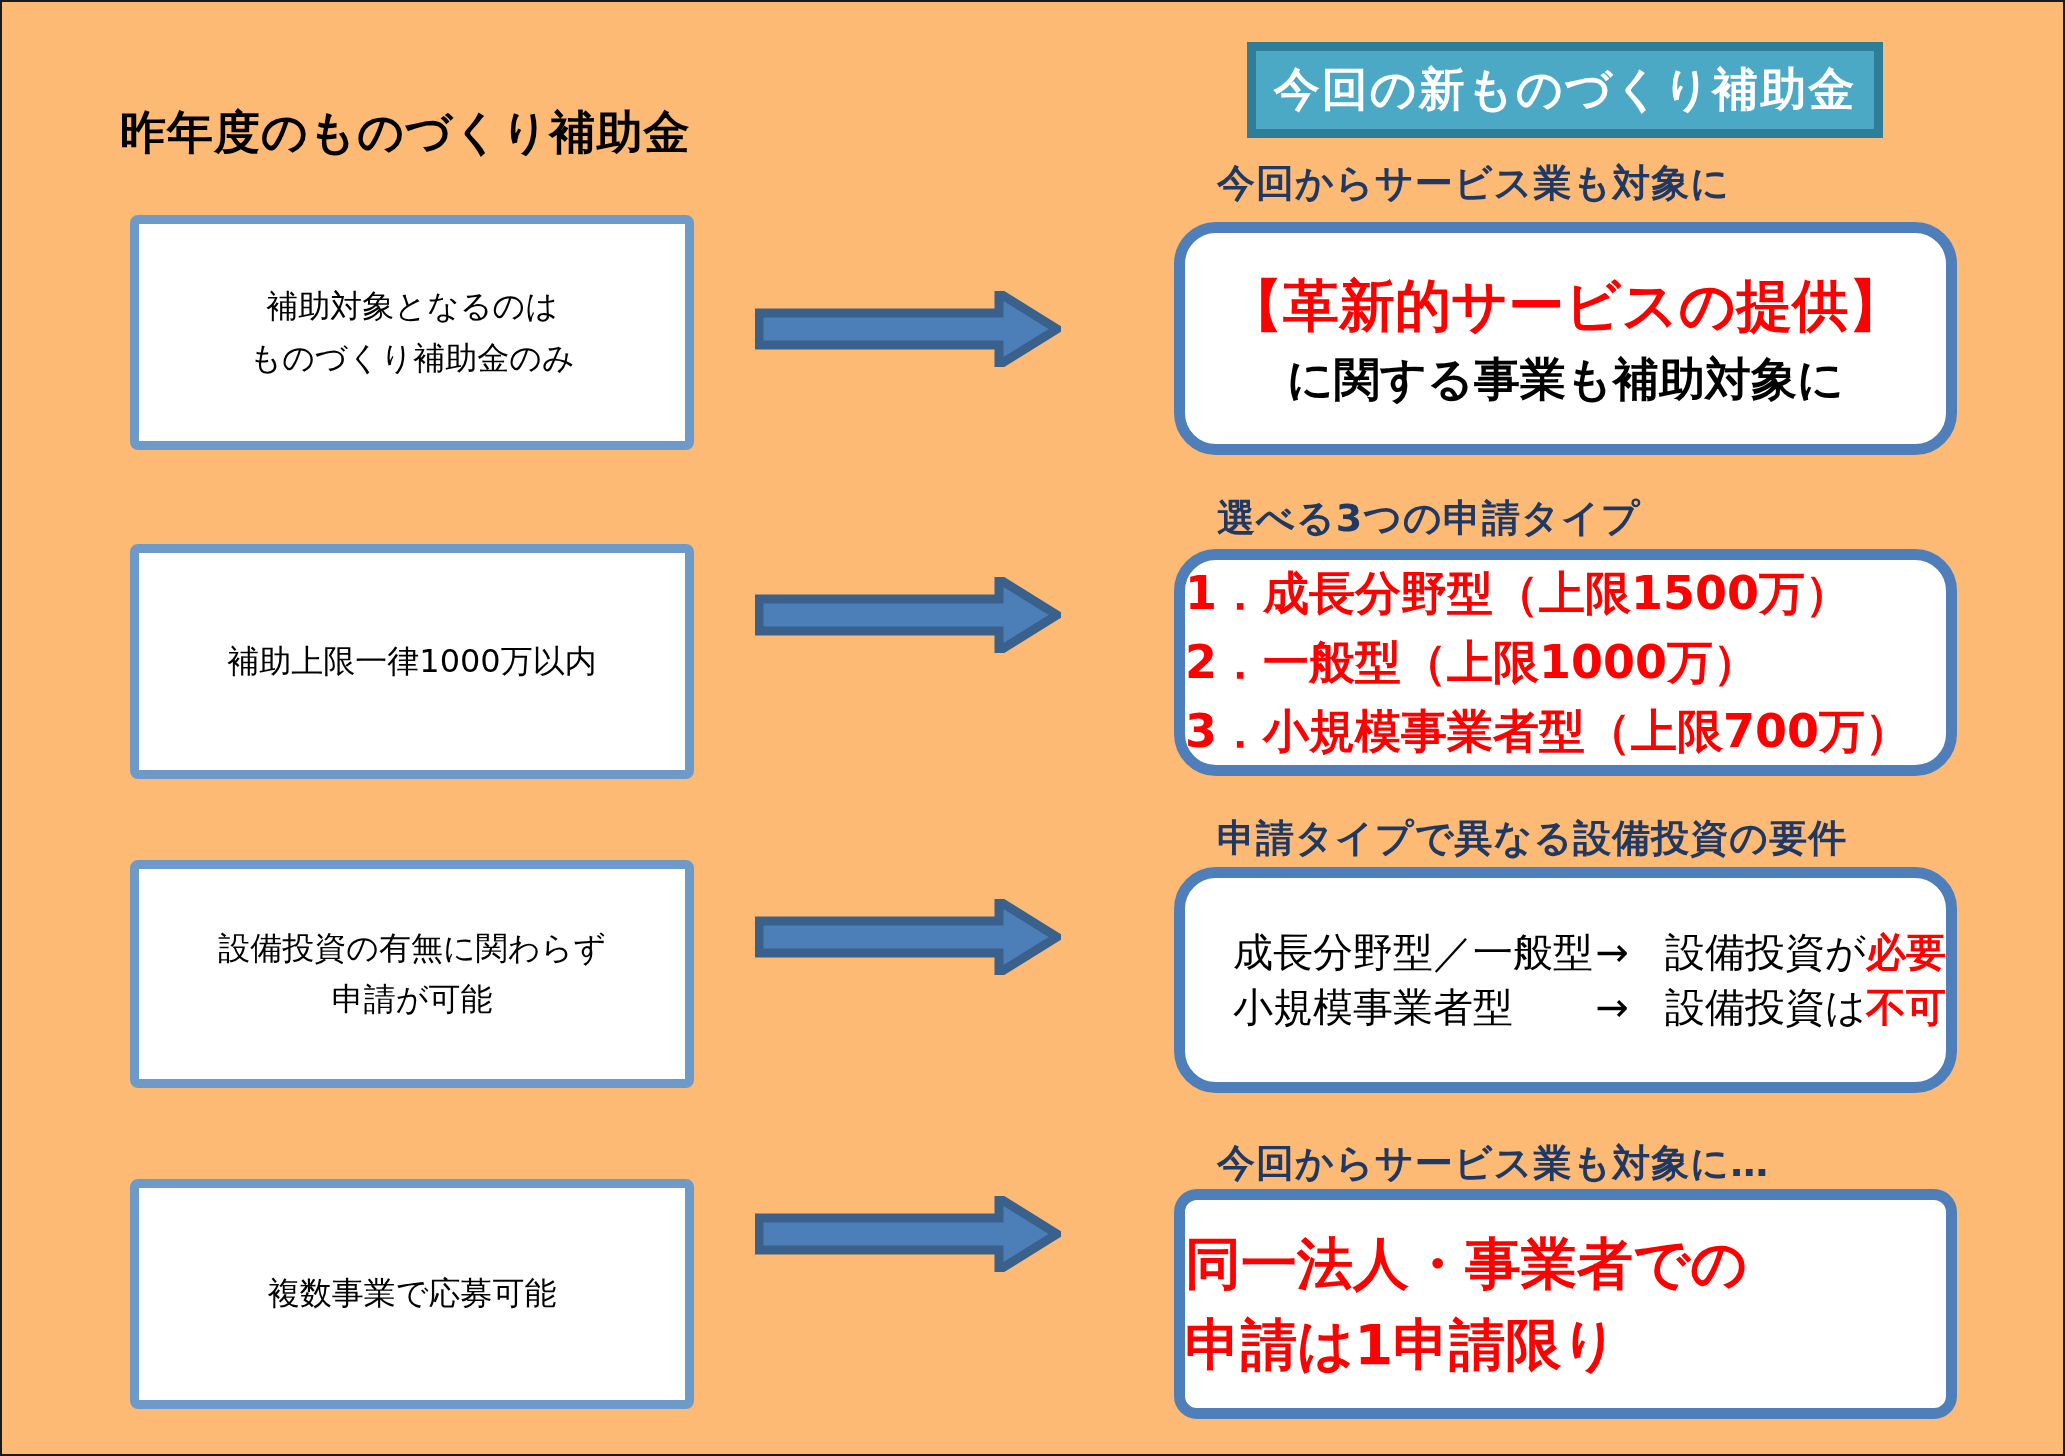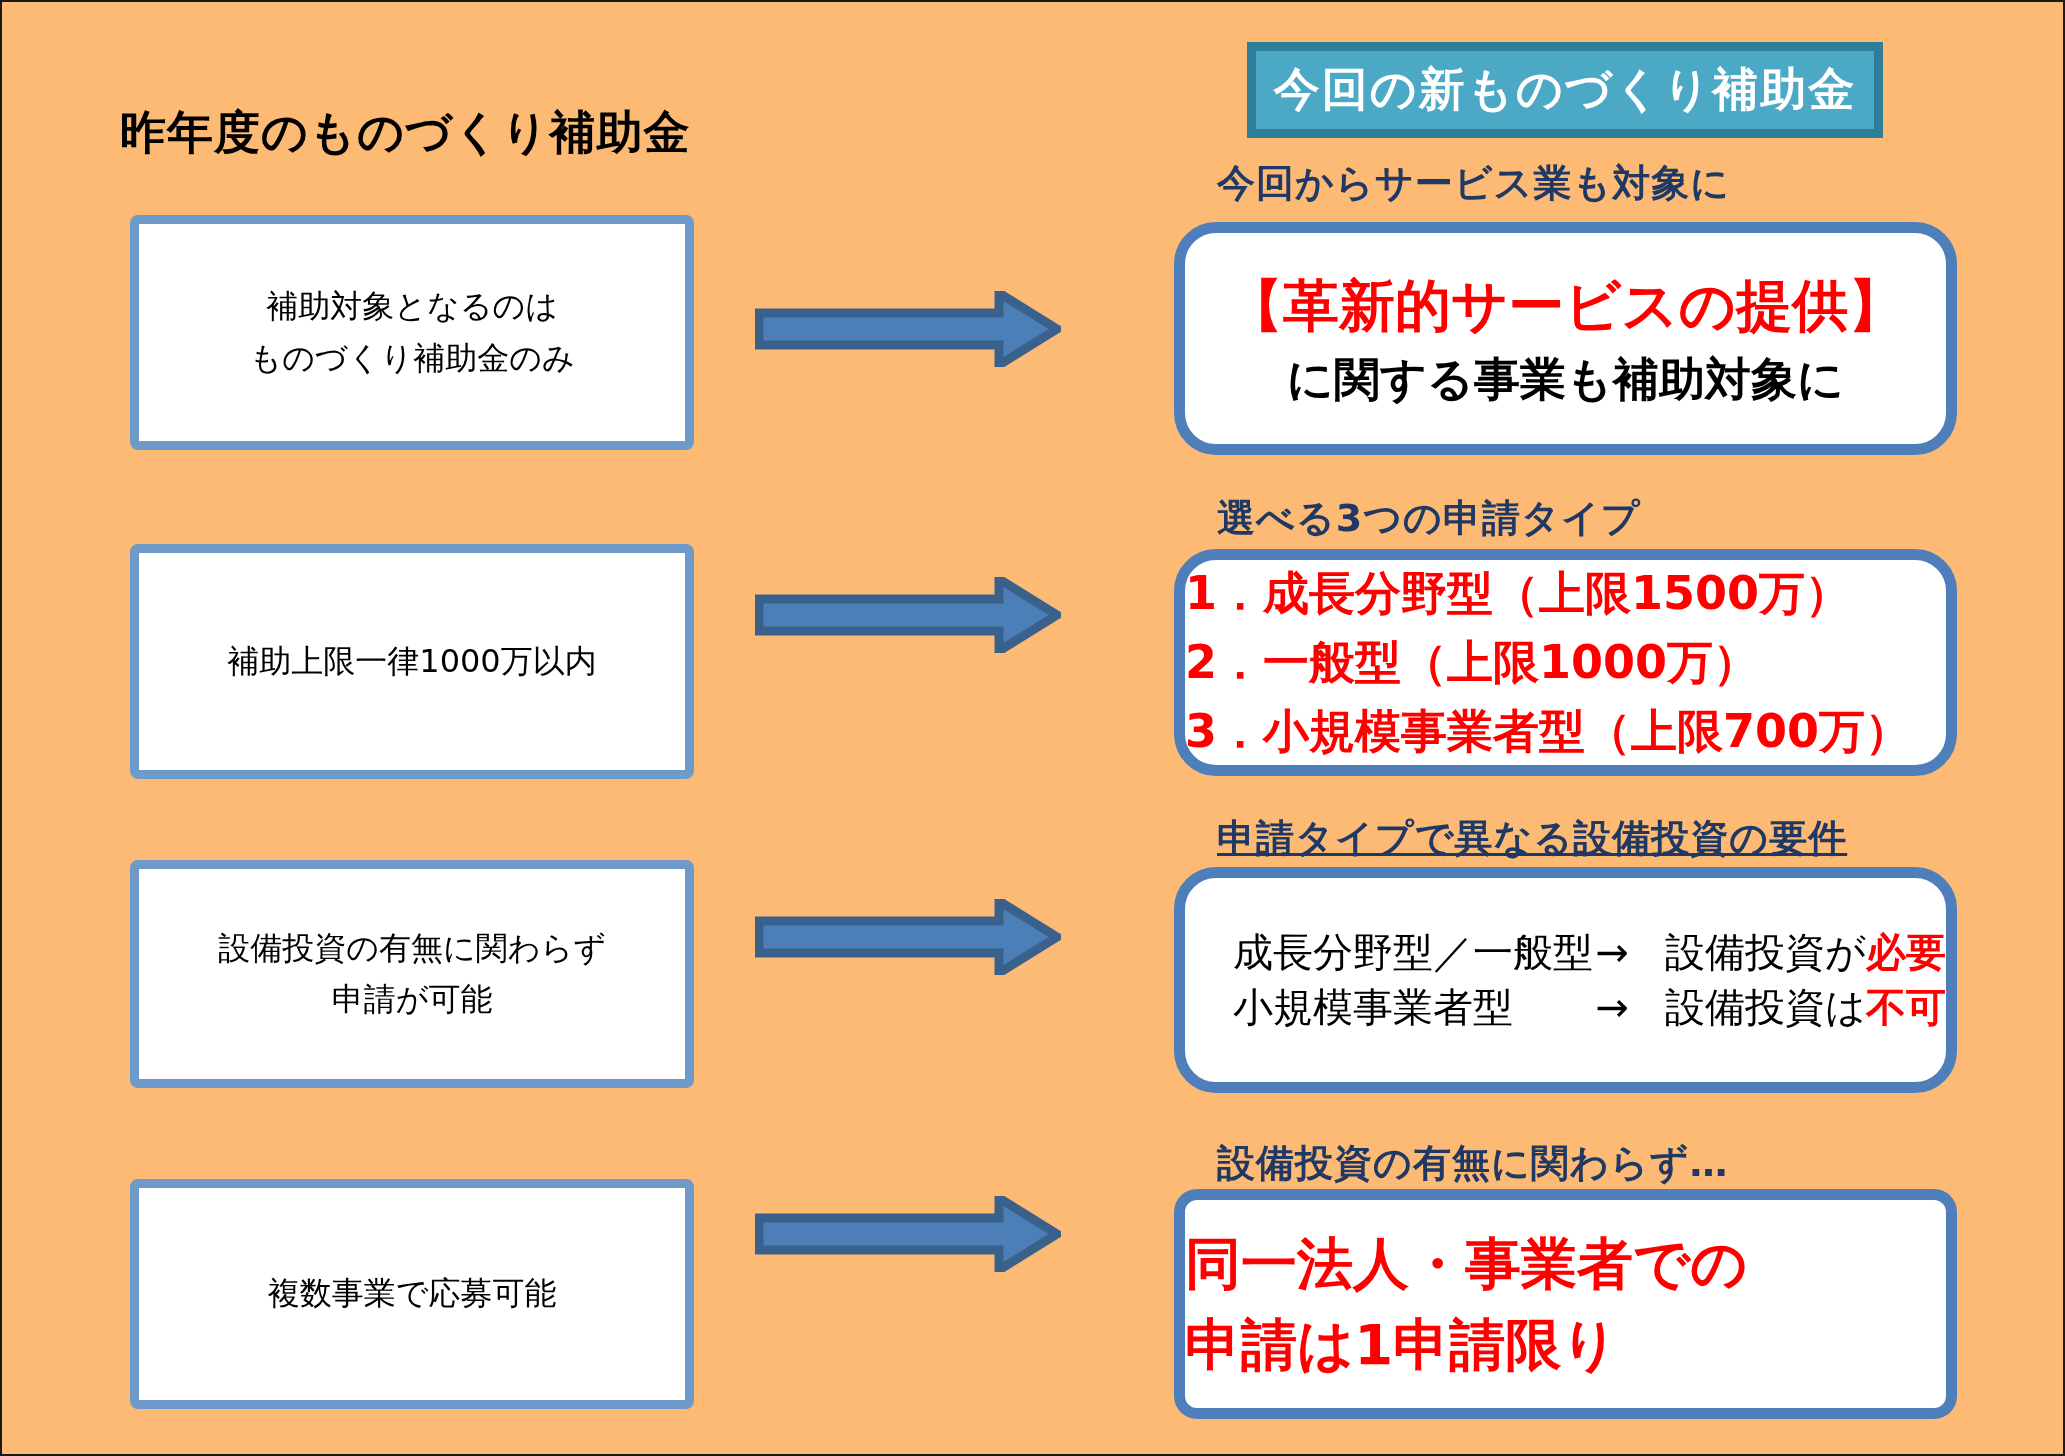--- a/index.html
+++ b/index.html
@@ -55,7 +55,7 @@
     letter-spacing:1px; white-space:nowrap;
   }
   .rlabel1 { top:156px; } .rlabel2 { top:491px; }
-  .rlabel3 { top:811px;text-decoration:underline; } .rlabel4 { top:1136px; }
+  .rlabel3 { top:811px; } .rlabel4 { top:1136px; }
   .rbox {
     position:absolute; left:1172px; width:783px;
     border:11px solid var(--box-border-right,#4E7FBA);

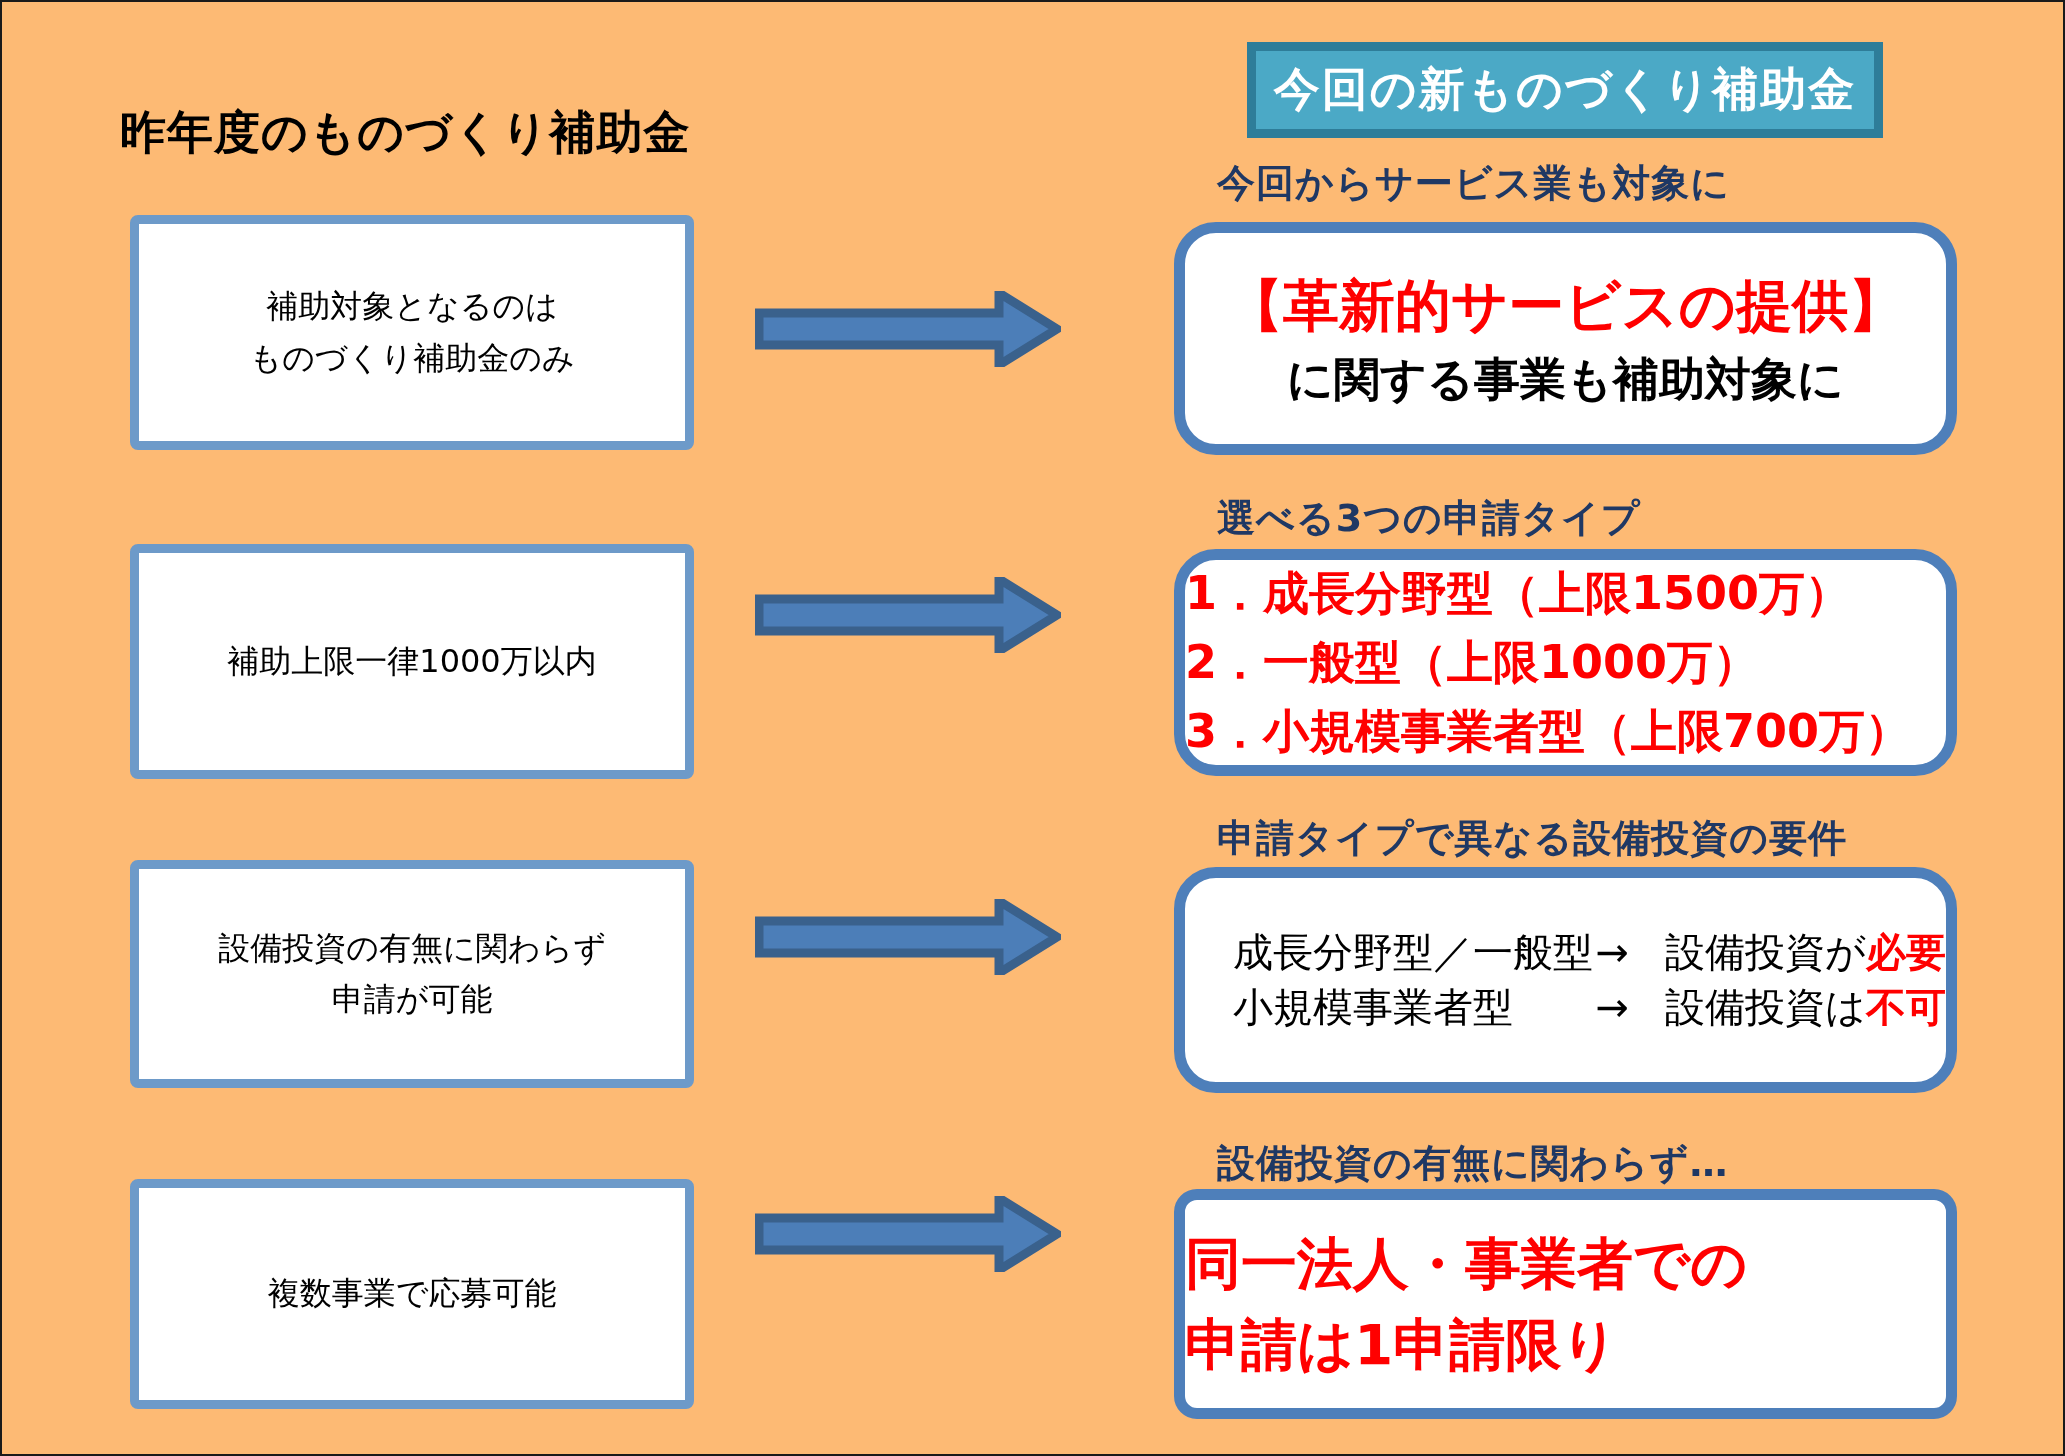--- a/index.html
+++ b/index.html
@@ -139,7 +139,7 @@
   <svg class="arrow arrow4" viewBox="0 0 306 76">
     <polygon points="4,22 244,22 244,2 302,38 244,74 244,54 4,54"></polygon>
   </svg>
-  <div class="rlabel rlabel4">設備投資の有無に関わらず…</div>
+  <div class="rlabel rlabel4">今回からサービス業も対象に…</div>
   <div class="rbox rbox4">
     <div class="red-line">同一法人・事業者での</div>
     <div class="red-line">申請は1申請限り</div>

